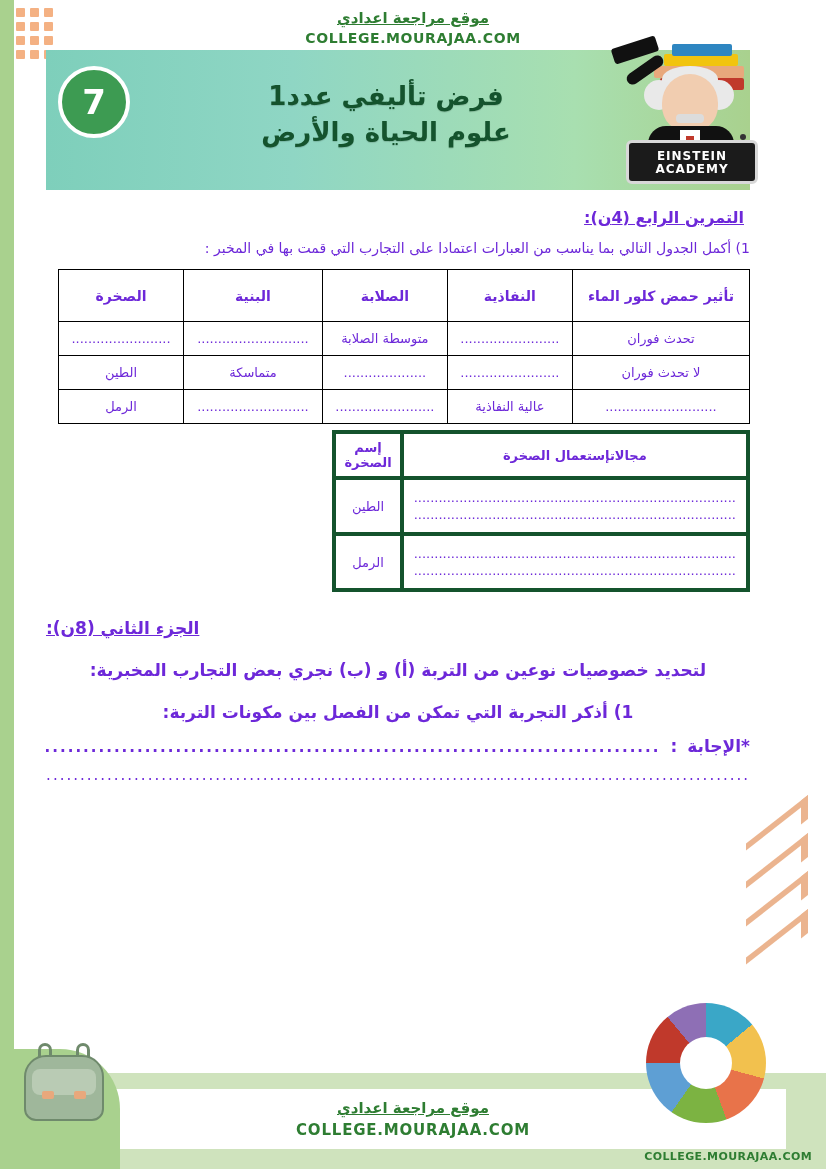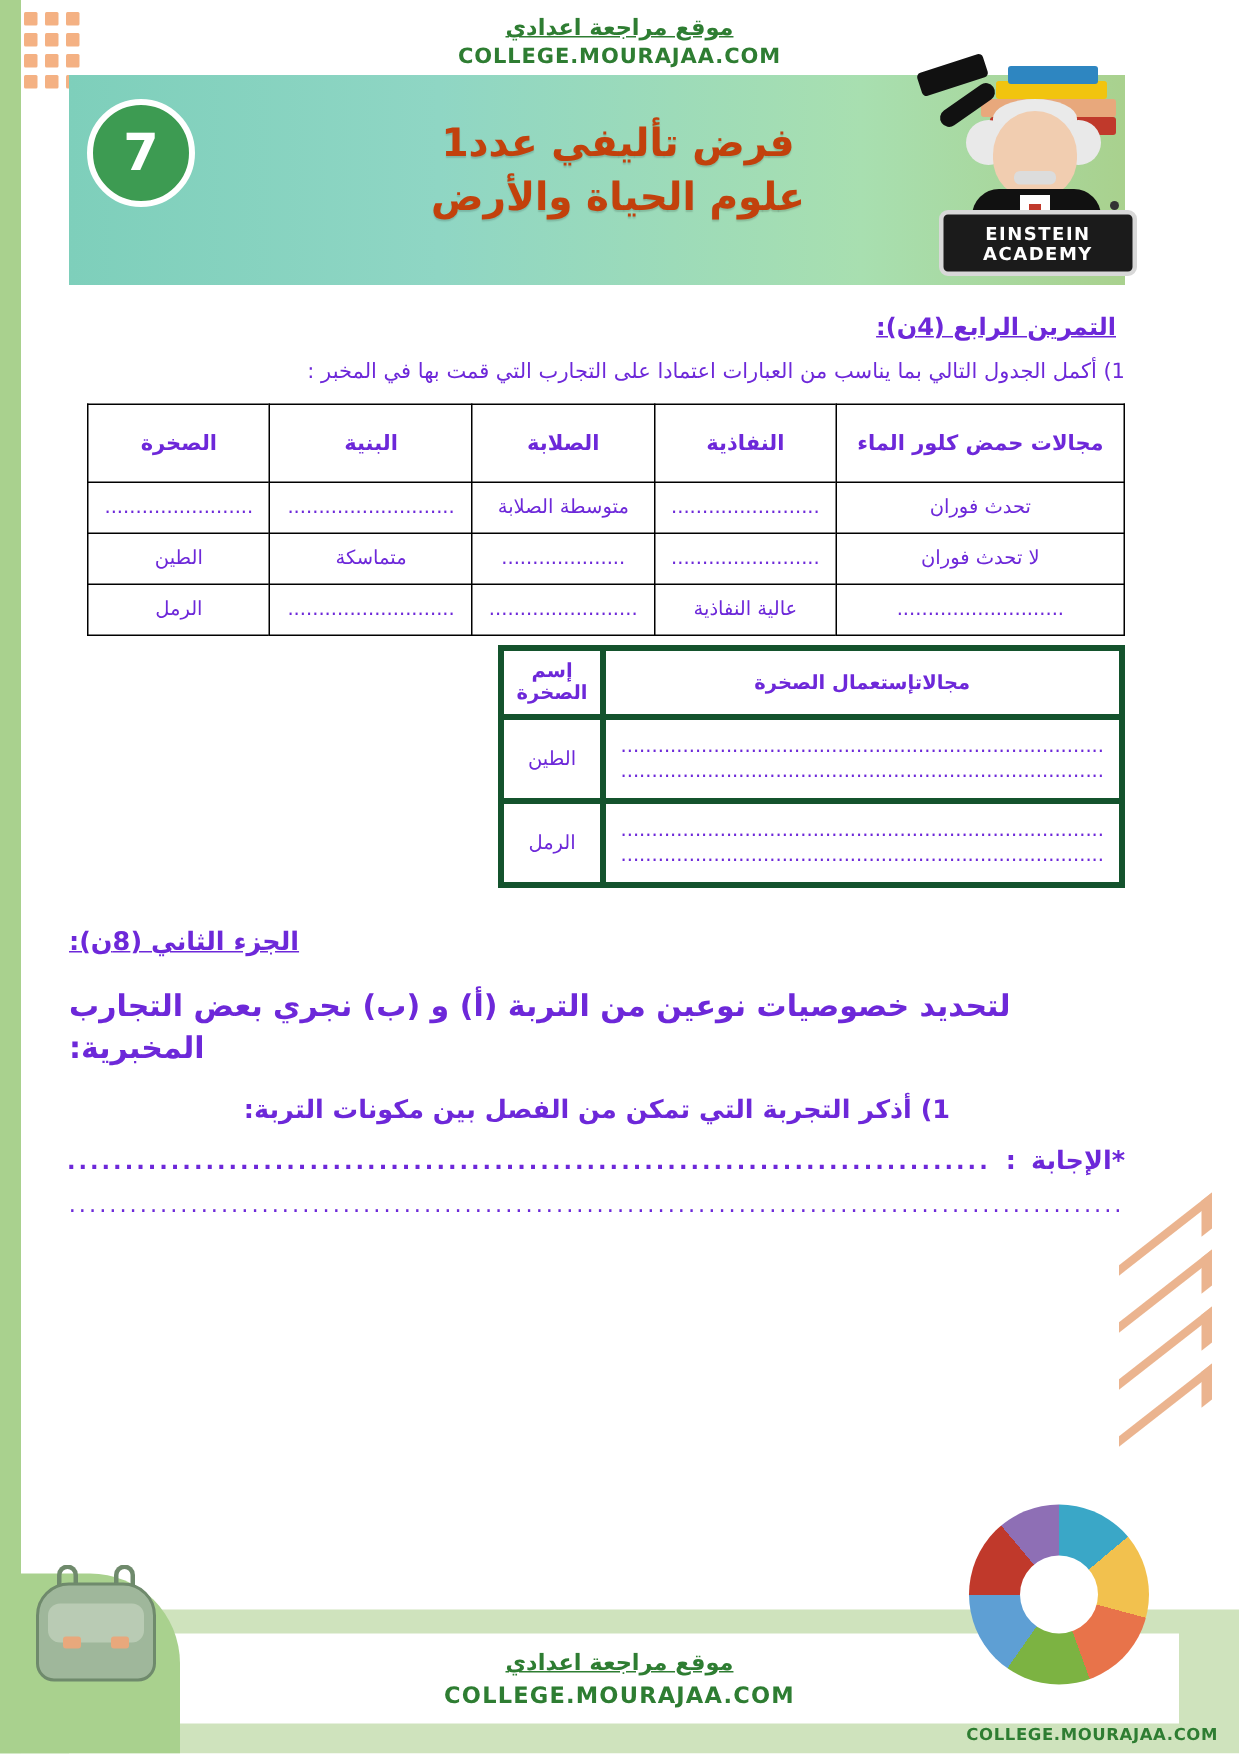--- a/index.html
+++ b/index.html
@@ -74,8 +74,8 @@
     z-index:5;
   }
   .banner-title {
-    position:absolute; left:60px; top:78px; width:704px;
-    text-align:center; direction:rtl; color:#c2410c;
+    position:absolute; left:34px; top:78px; width:704px;
+    text-align:center; direction:rtl; color:#14532d;
     font-size:26px; font-weight:bold; line-height:36px;
     text-shadow: 0 1px 1px rgba(0,0,0,.15);
   }

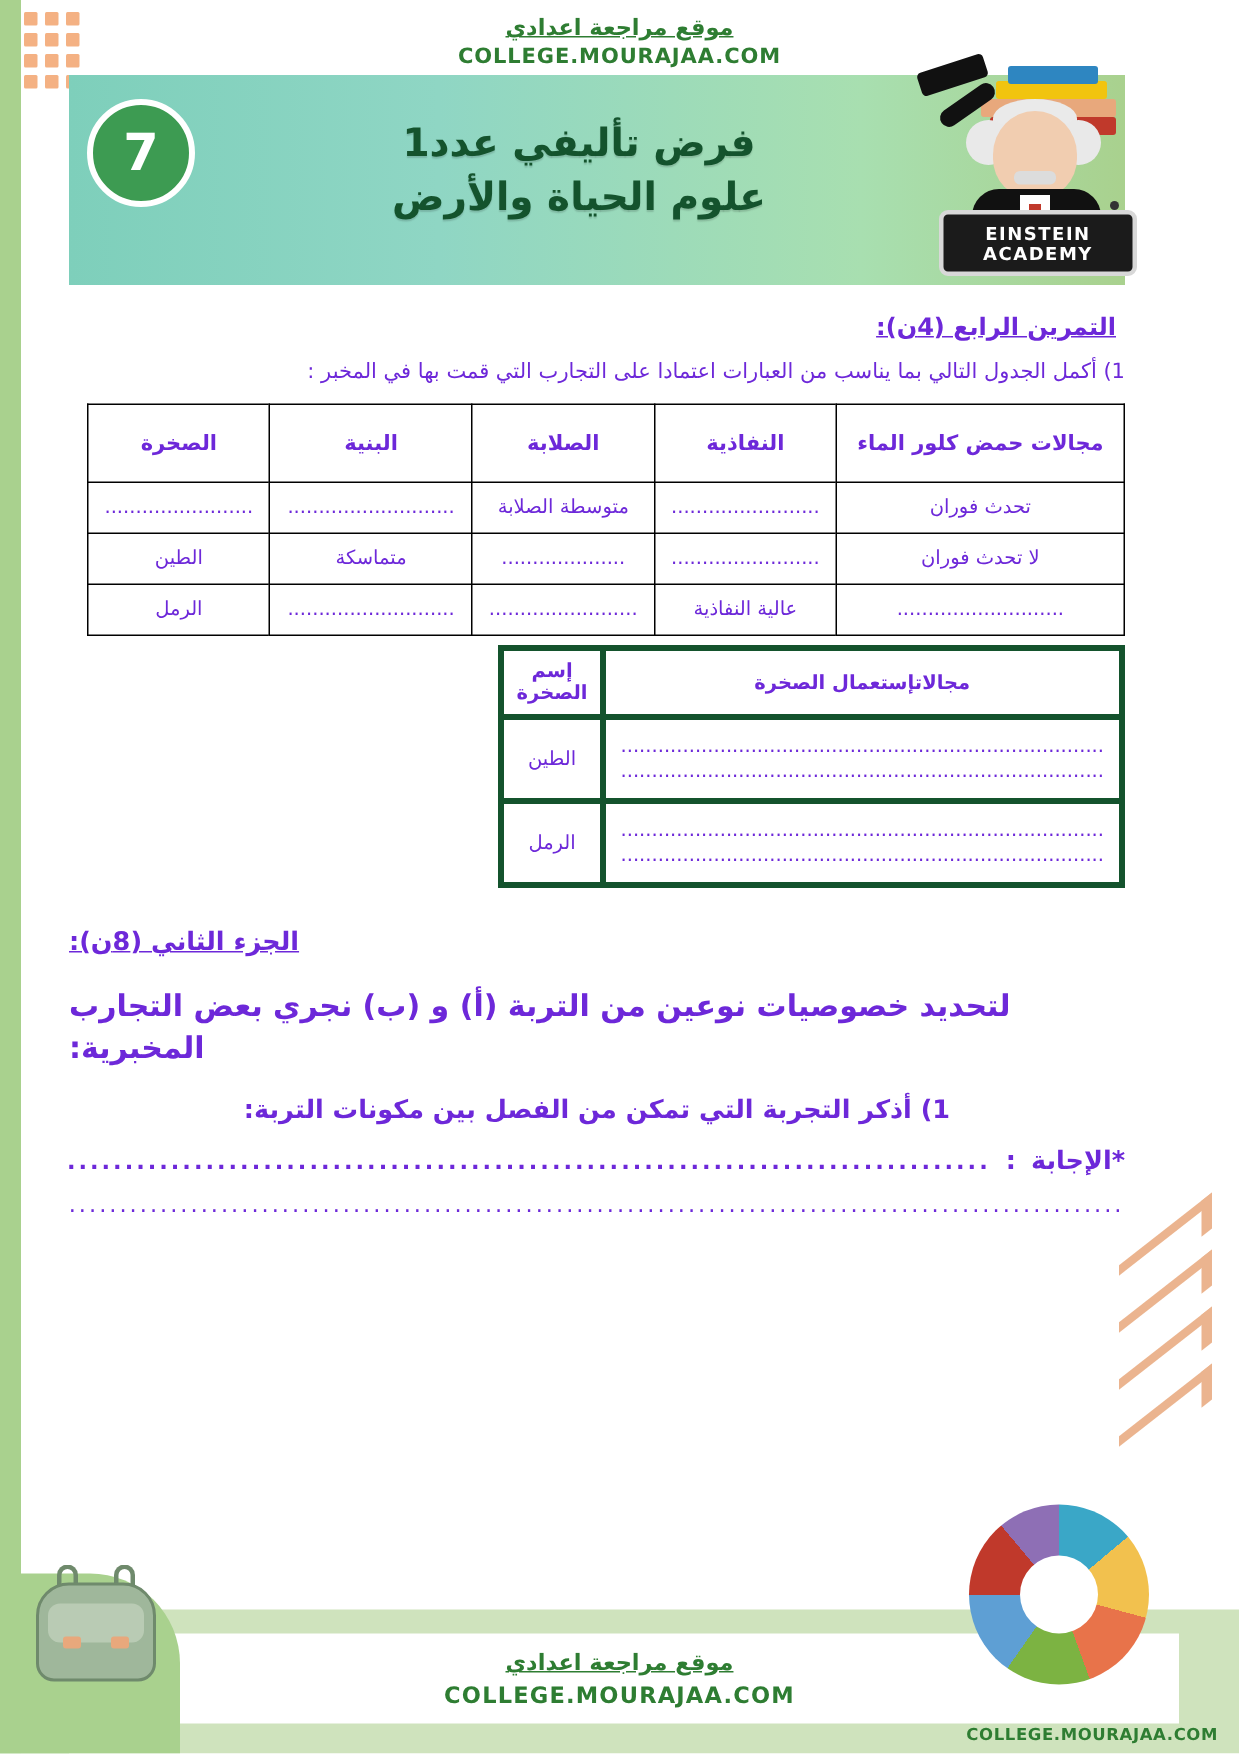--- a/index.html
+++ b/index.html
@@ -272,7 +272,7 @@
   <table class="tbl">
     <thead>
       <tr>
-        <td>مجالات حمض كلور الماء</td>
+        <td>تأثير حمض كلور الماء</td>
         <td>النفاذية</td>
         <td>الصلابة</td>
         <td>البنية</td>

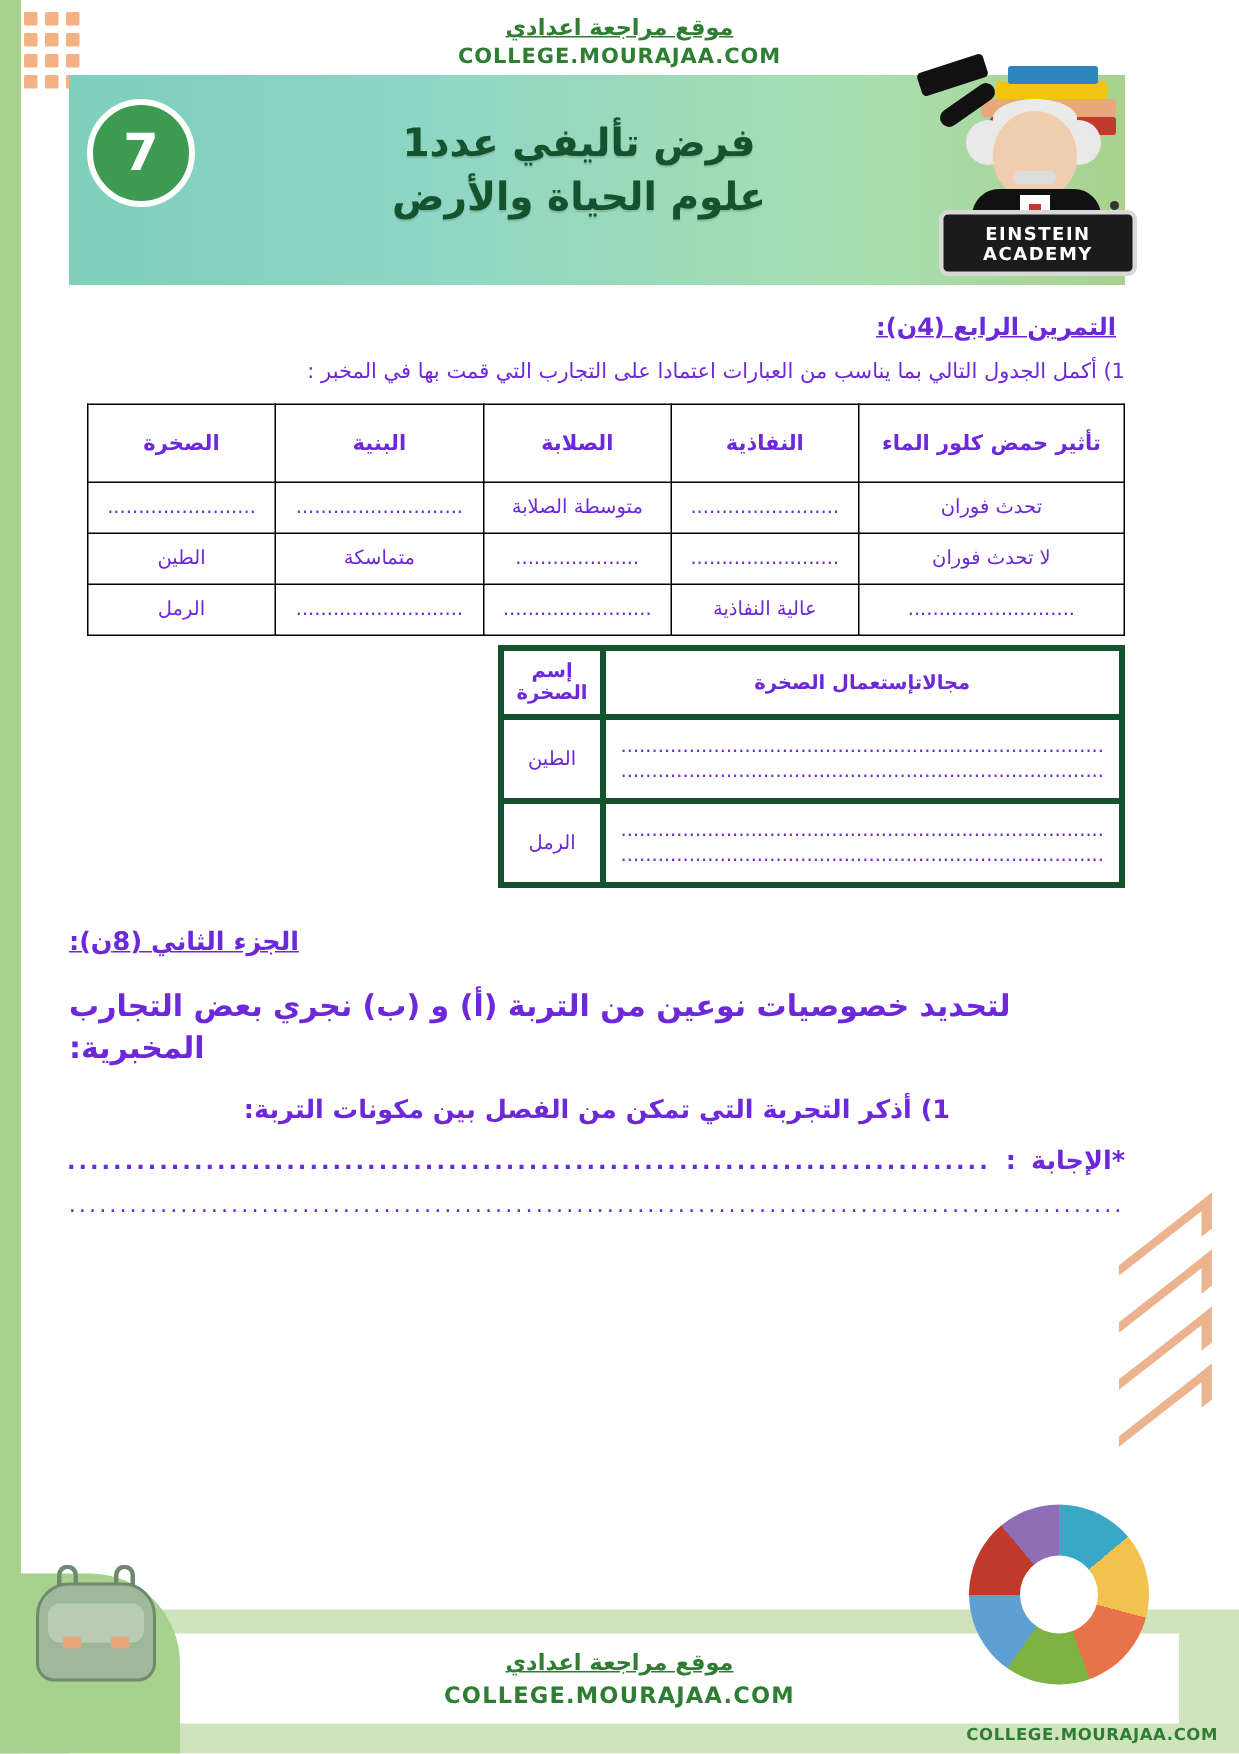--- a/index.html
+++ b/index.html
@@ -156,7 +156,7 @@
     margin:26px 0 18px 0;
   }
   .p2-line {
-    font-size:20px; font-weight:bold; text-align:left; margin:12px 0; line-height:28px;
+    font-size:17px; font-weight:bold; text-align:center; margin:12px 0; line-height:28px;
   }
   .p2-sub {
     font-size:17px; font-weight:bold; text-align:center; margin:18px 0 14px 0;

